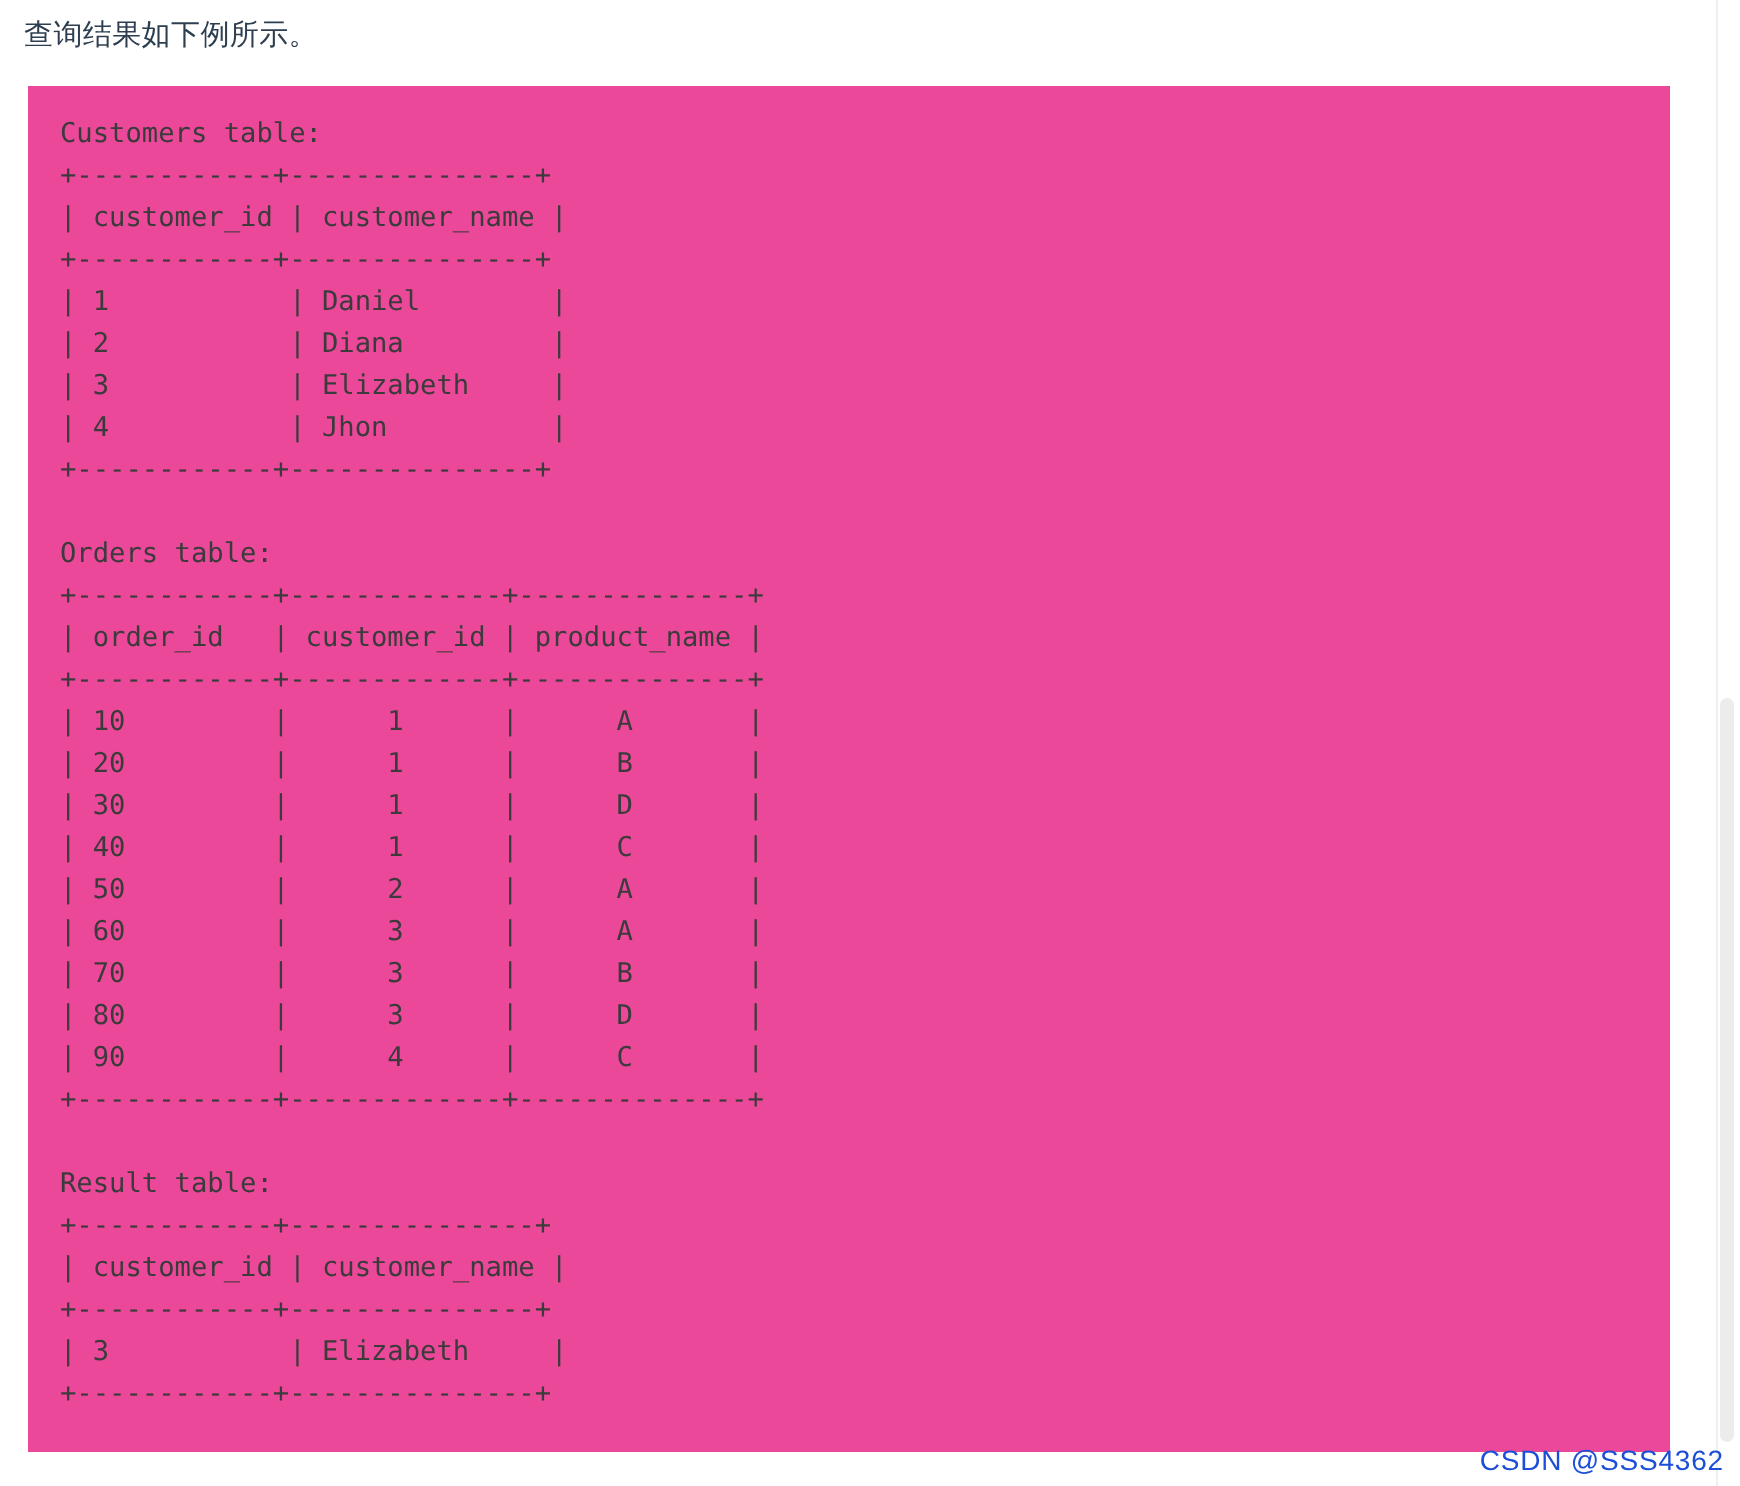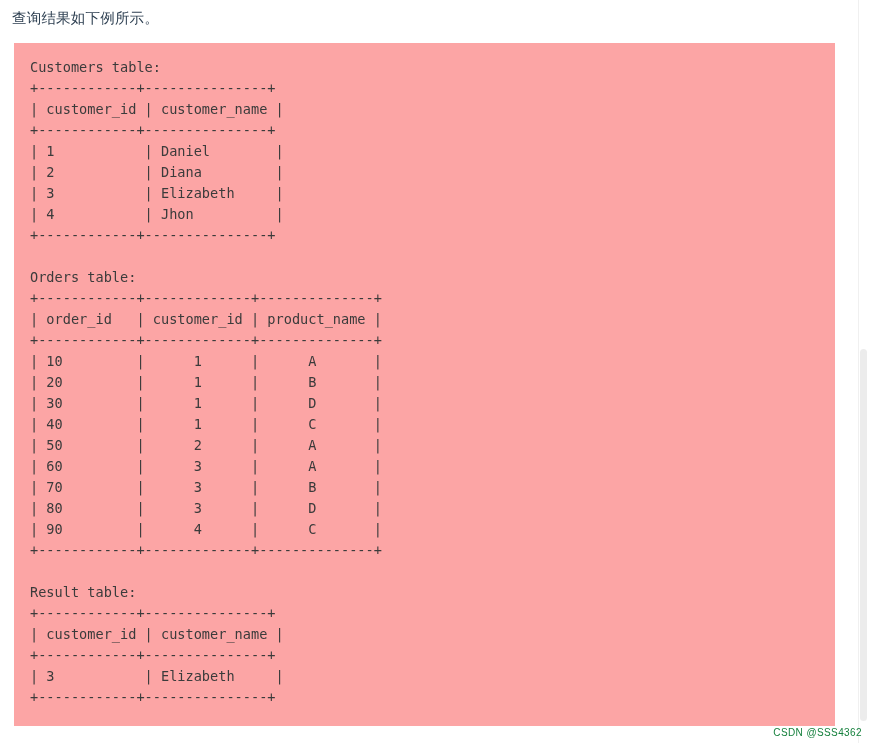--- a/index.html
+++ b/index.html
@@ -38,7 +38,7 @@
     top: 43px;
     width: 821px;
     height: 683px;
-    background: #fca5a5;
+    background: #ec4899;
     box-sizing: border-box;
     padding: 14px 0 10px 16px;
     overflow: hidden;

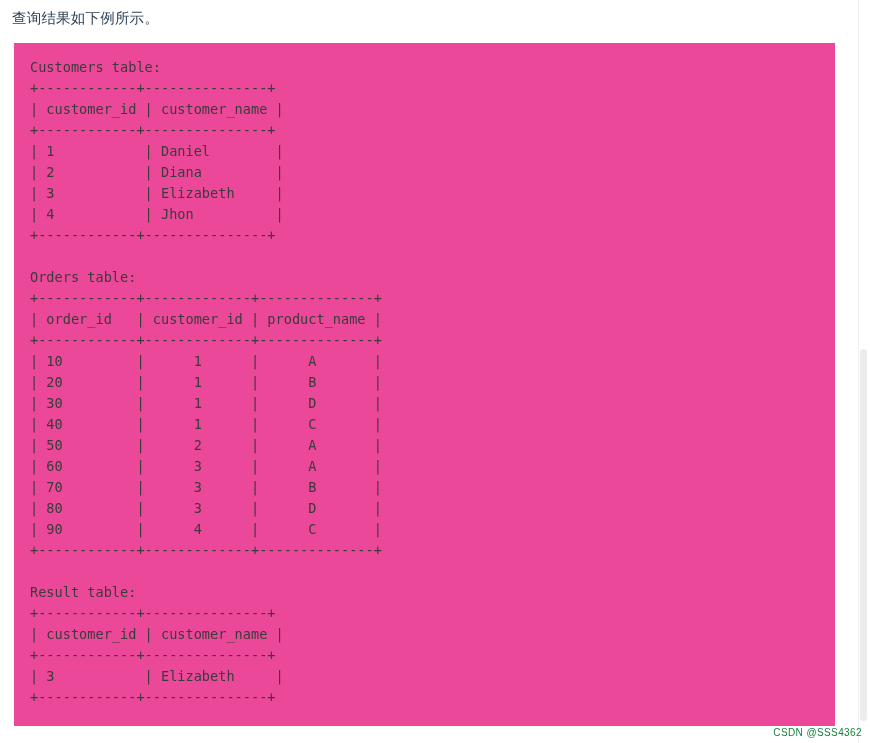--- a/index.html
+++ b/index.html
@@ -75,8 +75,8 @@
     position: absolute;
     right: 8px;
     bottom: 5px;
-    font-size: 10px;
-    color: #15803d;
+    font-size: 14px;
+    color: #1d4ed8;
     font-family: "Liberation Sans", sans-serif;
     letter-spacing: 0.4px;
     white-space: nowrap;

